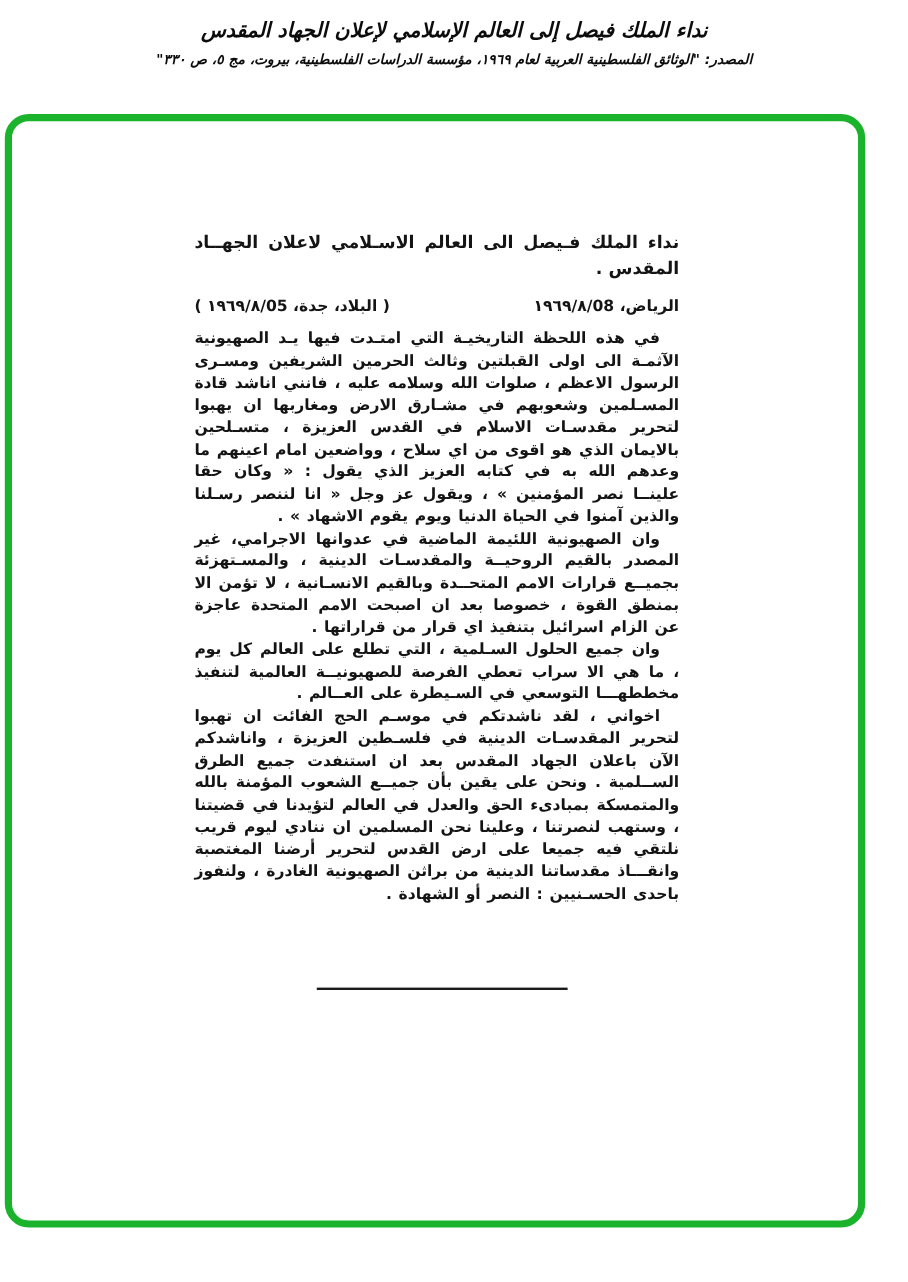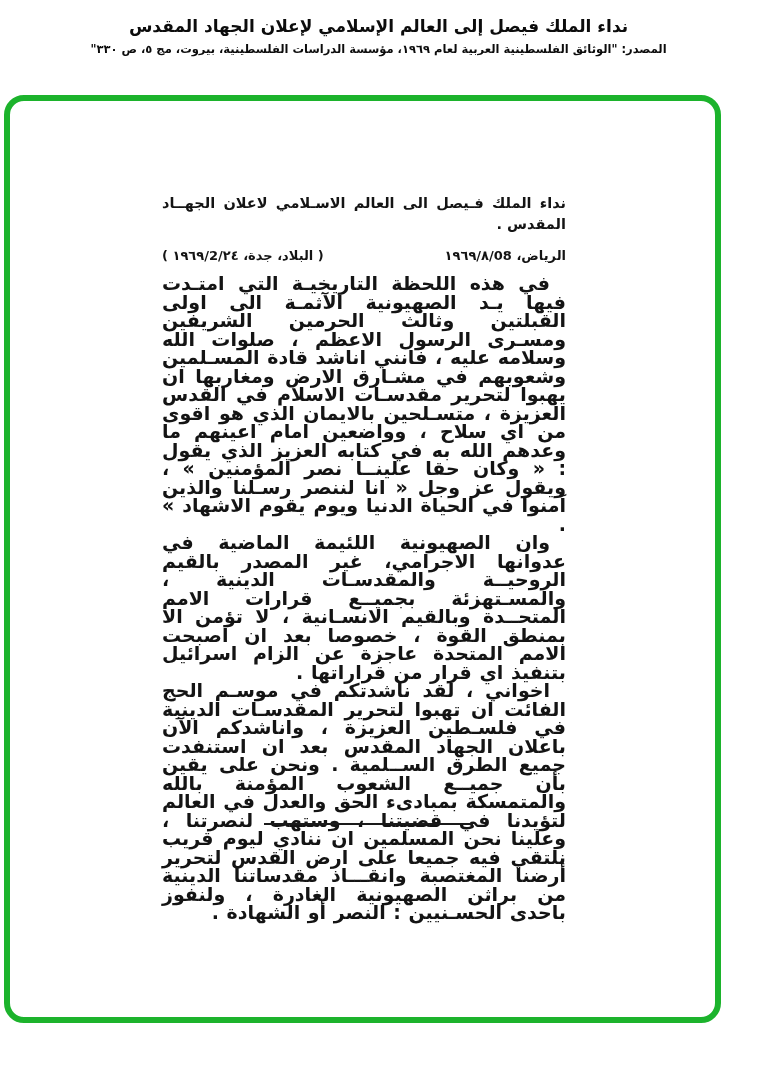--- a/index.html
+++ b/index.html
@@ -18,7 +18,7 @@
   }
   .page-header{
     position:absolute;top:16px;left:0;width:757px;
-    text-align:center;direction:rtl;
+    text-align:center;direction:rtl;font-style:italic;
   }
   .h-title{
     font-size:17px;font-weight:700;color:#0c0c0c;

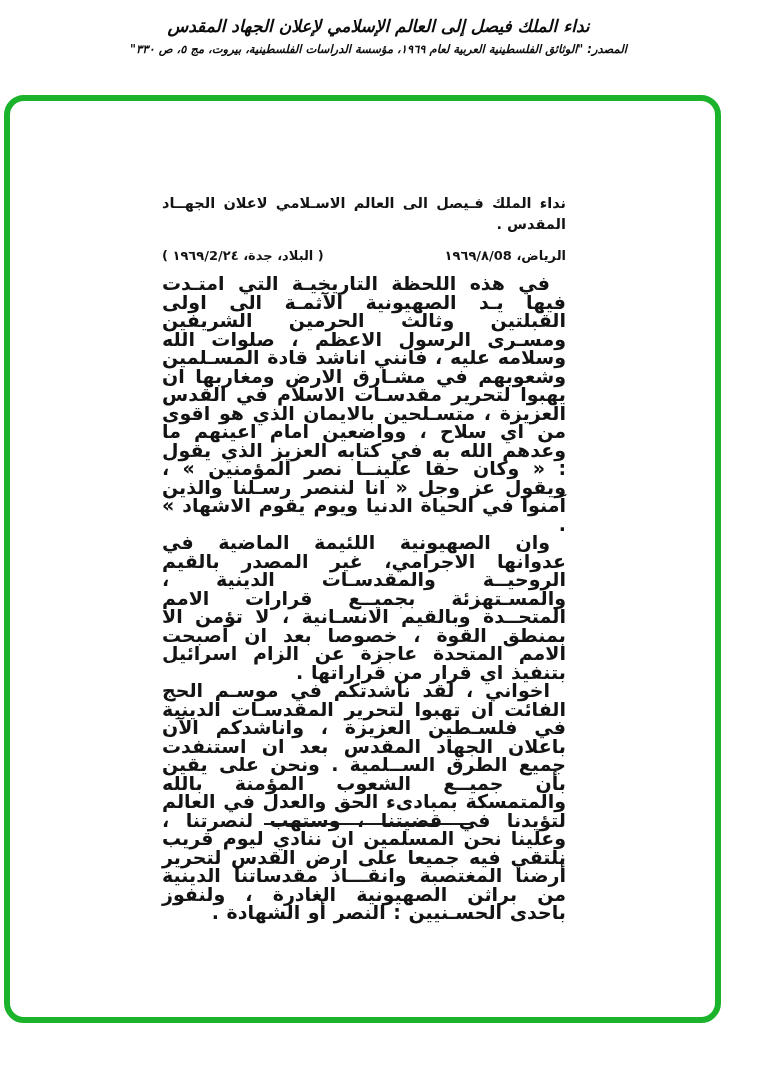--- a/index.html
+++ b/index.html
@@ -73,7 +73,7 @@
     <div class="doc-title">نداء الملك فـيصل الى العالم الاسـلامي لاعلان الجهــاد المقدس .</div>
     <div class="dateline">
       <span>الرياض، ١٩٦٩/٨/08</span>
-      <span>( البلاد، جدة، ١٩٦٩/2/٢٤ )</span>
+      <span>( البلاد، جدة، ١٩٦٩/٨/05 )</span>
     </div>
     <p class="para first">في هذه اللحظة التاريخيـة التي امتـدت فيها يـد الصهيونية الآثمـة الى اولى القبلتين وثالث الحرمين الشريفين ومسـرى الرسول الاعظم ، صلوات الله وسلامه عليه ، فانني اناشد قادة المسـلمين وشعوبهم في مشـارق الارض ومغاربها ان يهبوا لتحرير مقدسـات الاسلام في القدس العزيزة ، متسـلحين بالايمان الذي هو اقوى من اي سلاح ، وواضعين امام اعينهم ما وعدهم الله به في كتابه العزيز الذي يقول : « وكان حقا علينــا نصر المؤمنين » ، ويقول عز وجل « انا لننصر رسـلنا والذين آمنوا في الحياة الدنيا ويوم يقوم الاشهاد » .</p>
     <p class="para">وان الصهيونية اللئيمة الماضية في عدوانها الاجرامي، غير المصدر بالقيم الروحيــة والمقدسـات الدينية ، والمسـتهزئة بجميــع قرارات الامم المتحــدة وبالقيم الانسـانية ، لا تؤمن الا بمنطق القوة ، خصوصا بعد ان اصبحت الامم المتحدة عاجزة عن الزام اسرائيل بتنفيذ اي قرار من قراراتها .</p>

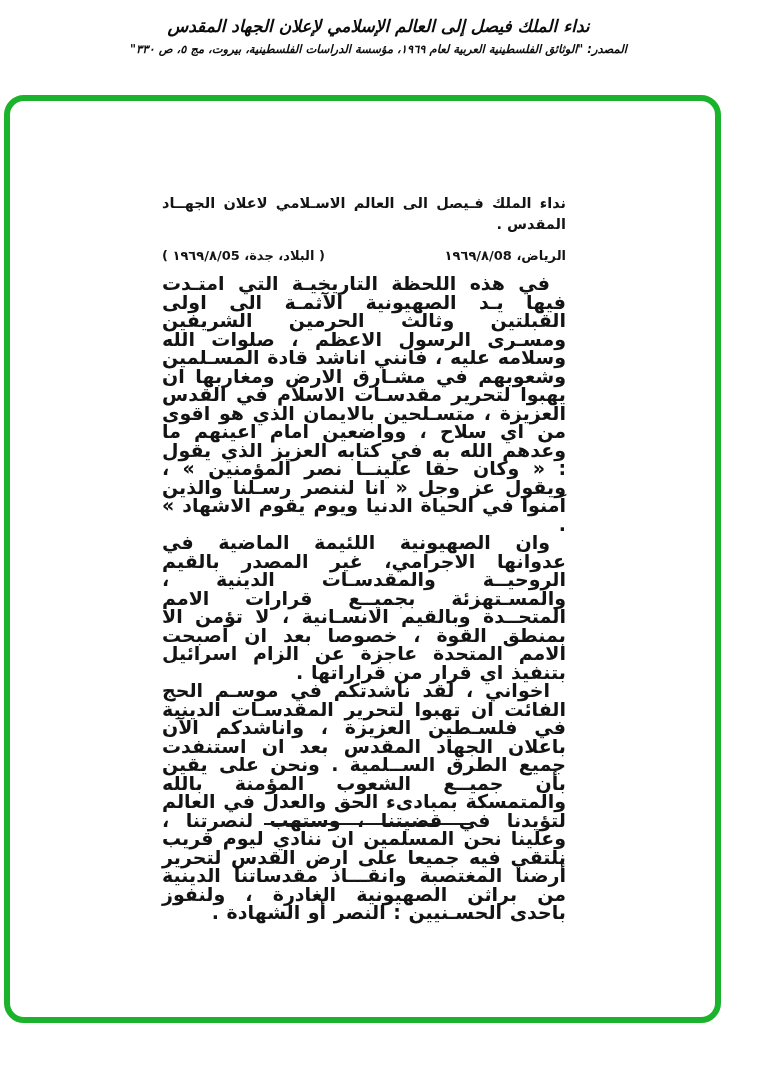--- a/index.html
+++ b/index.html
@@ -48,7 +48,7 @@
   }
   .para{
     margin:0;
-    font-size:19px;font-weight:700;
+    font-size:13px;font-weight:700;
     line-height:18.5px;
     text-align:justify;
     text-indent:16px;

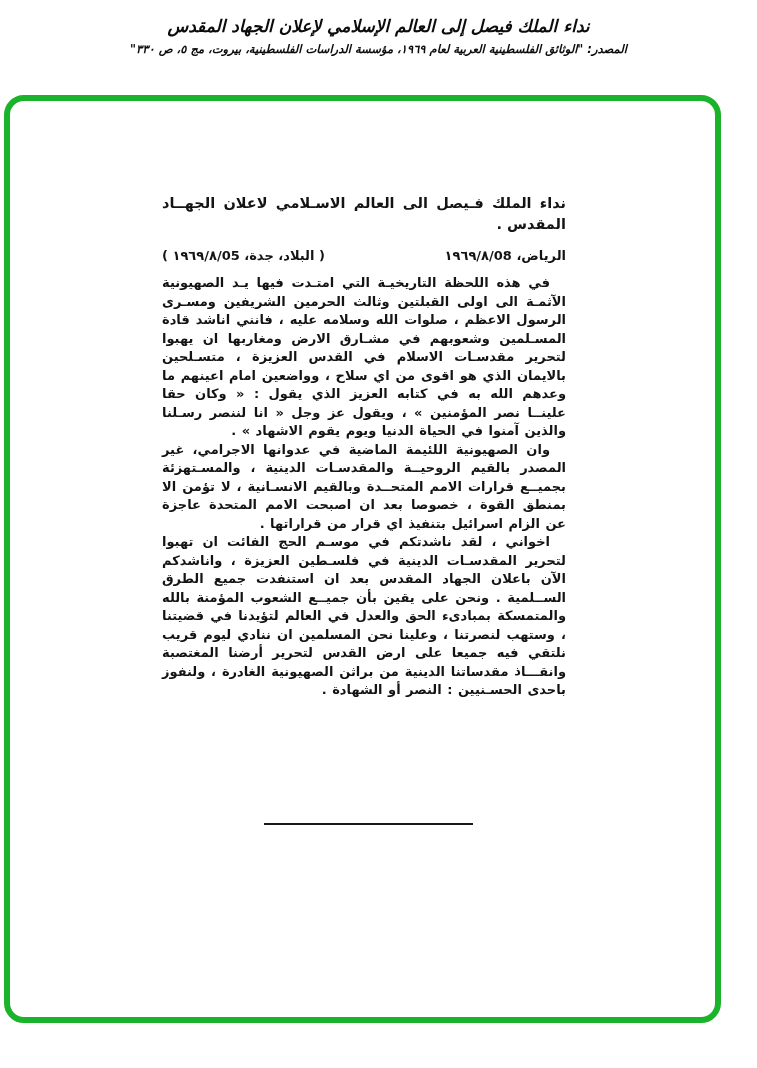--- a/index.html
+++ b/index.html
@@ -77,6 +77,7 @@
     </div>
     <p class="para first">في هذه اللحظة التاريخيـة التي امتـدت فيها يـد الصهيونية الآثمـة الى اولى القبلتين وثالث الحرمين الشريفين ومسـرى الرسول الاعظم ، صلوات الله وسلامه عليه ، فانني اناشد قادة المسـلمين وشعوبهم في مشـارق الارض ومغاربها ان يهبوا لتحرير مقدسـات الاسلام في القدس العزيزة ، متسـلحين بالايمان الذي هو اقوى من اي سلاح ، وواضعين امام اعينهم ما وعدهم الله به في كتابه العزيز الذي يقول : « وكان حقا علينــا نصر المؤمنين » ، ويقول عز وجل « انا لننصر رسـلنا والذين آمنوا في الحياة الدنيا ويوم يقوم الاشهاد » .</p>
     <p class="para">وان الصهيونية اللئيمة الماضية في عدوانها الاجرامي، غير المصدر بالقيم الروحيــة والمقدسـات الدينية ، والمسـتهزئة بجميــع قرارات الامم المتحــدة وبالقيم الانسـانية ، لا تؤمن الا بمنطق القوة ، خصوصا بعد ان اصبحت الامم المتحدة عاجزة عن الزام اسرائيل بتنفيذ اي قرار من قراراتها .</p>
+    <p class="para">وان جميع الحلول السـلمية ، التي تطلع على العالم كل يوم ، ما هي الا سراب تعطي الفرصة للصهيونيــة العالمية لتنفيذ مخططهـــا التوسعي في السـيطرة على العــالم .</p>
     <p class="para">اخواني ، لقد ناشدتكم في موسـم الحج الفائت ان تهبوا لتحرير المقدسـات الدينية في فلسـطين العزيزة ، واناشدكم الآن باعلان الجهاد المقدس بعد ان استنفدت جميع الطرق الســلمية . ونحن على يقين بأن جميــع الشعوب المؤمنة بالله والمتمسكة بمبادىء الحق والعدل في العالم لتؤيدنا في قضيتنا ، وستهب لنصرتنا ، وعلينا نحن المسلمين ان ننادي ليوم قريب نلتقي فيه جميعا على ارض القدس لتحرير أرضنا المغتصبة وانقـــاذ مقدساتنا الدينية من براثن الصهيونية الغادرة ، ولنفوز باحدى الحسـنيين : النصر أو الشهادة .</p>
   </div>
   <div class="rule"></div>

